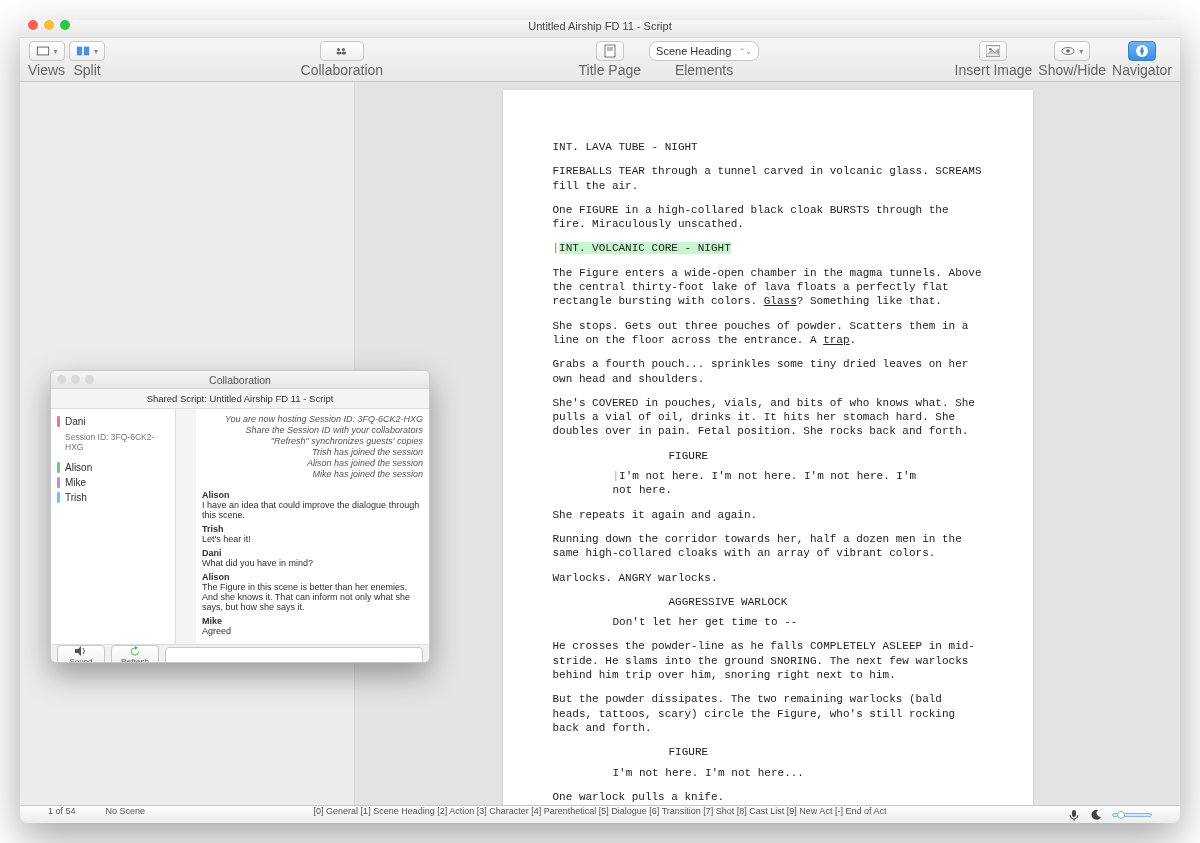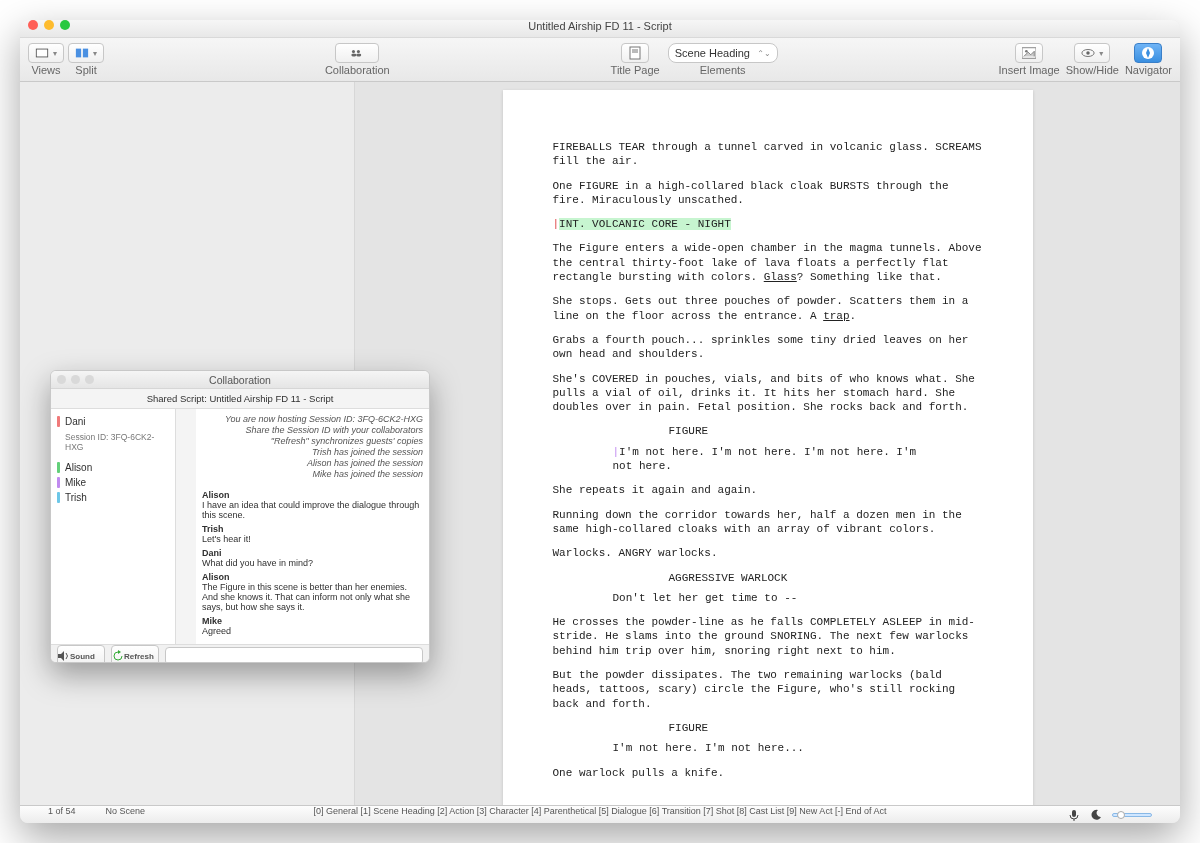--- a/index.html
+++ b/index.html
@@ -65,7 +65,7 @@
     padding:0 6px; font-size:11px; color:#333;
   }
   .caret { font-size:8px; color:#888; margin-left:4px;}
-  .tool-label { font-size:11px; color:#666;}
+  .tool-label { font-size:14px; color:#666;}
   .spacer-flex{flex:1;}
   .editor {
     flex:1;

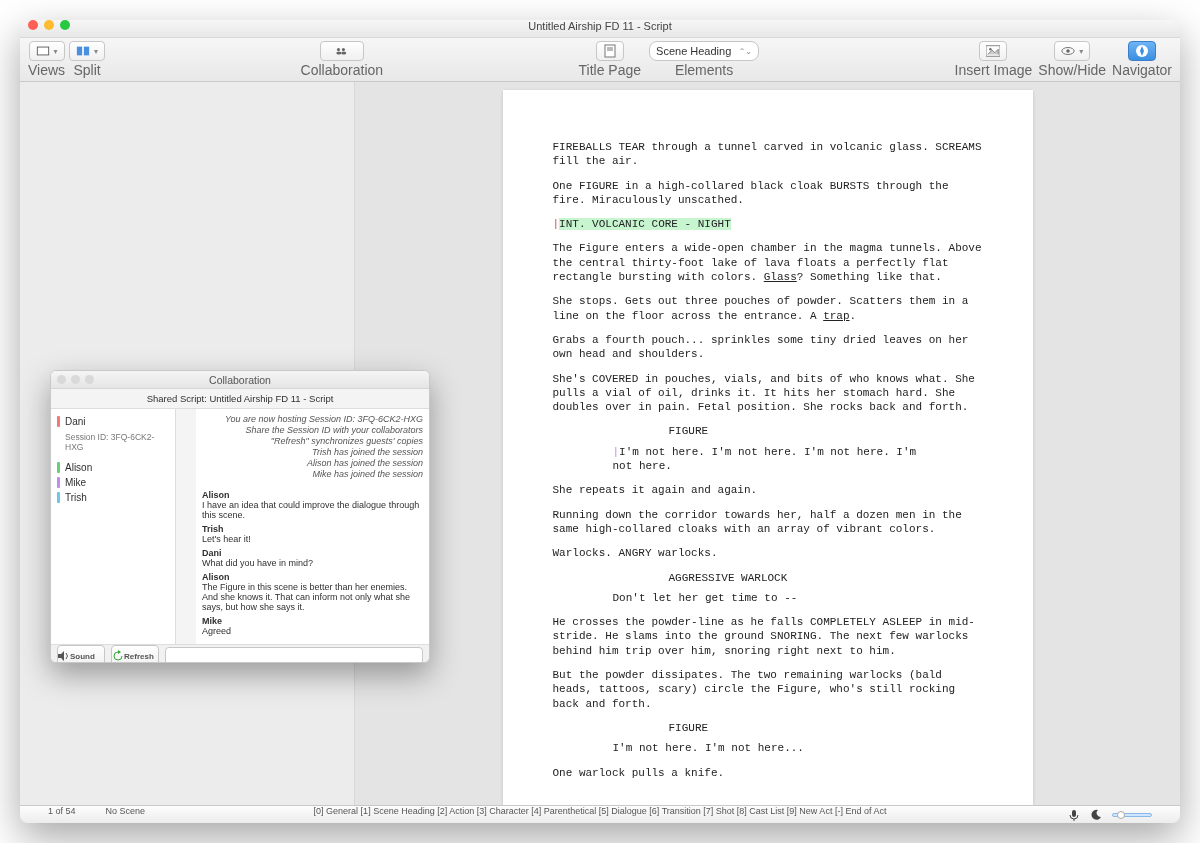--- a/index.html
+++ b/index.html
@@ -278,6 +278,7 @@
     <div class="gutter-left"></div>
     <div class="page-area">
       <div class="page">
+        <p class="scene-heading">INT. LAVA TUBE - NIGHT</p>
         <p class="action">FIREBALLS TEAR through a tunnel carved in volcanic glass. SCREAMS fill the air.</p>
         <p class="action">One FIGURE in a high-collared black cloak BURSTS through the fire. Miraculously unscathed.</p>
         <p class="scene-heading"><span class="cursor-mark">|</span><span class="hl">INT. VOLCANIC CORE - NIGHT</span></p>

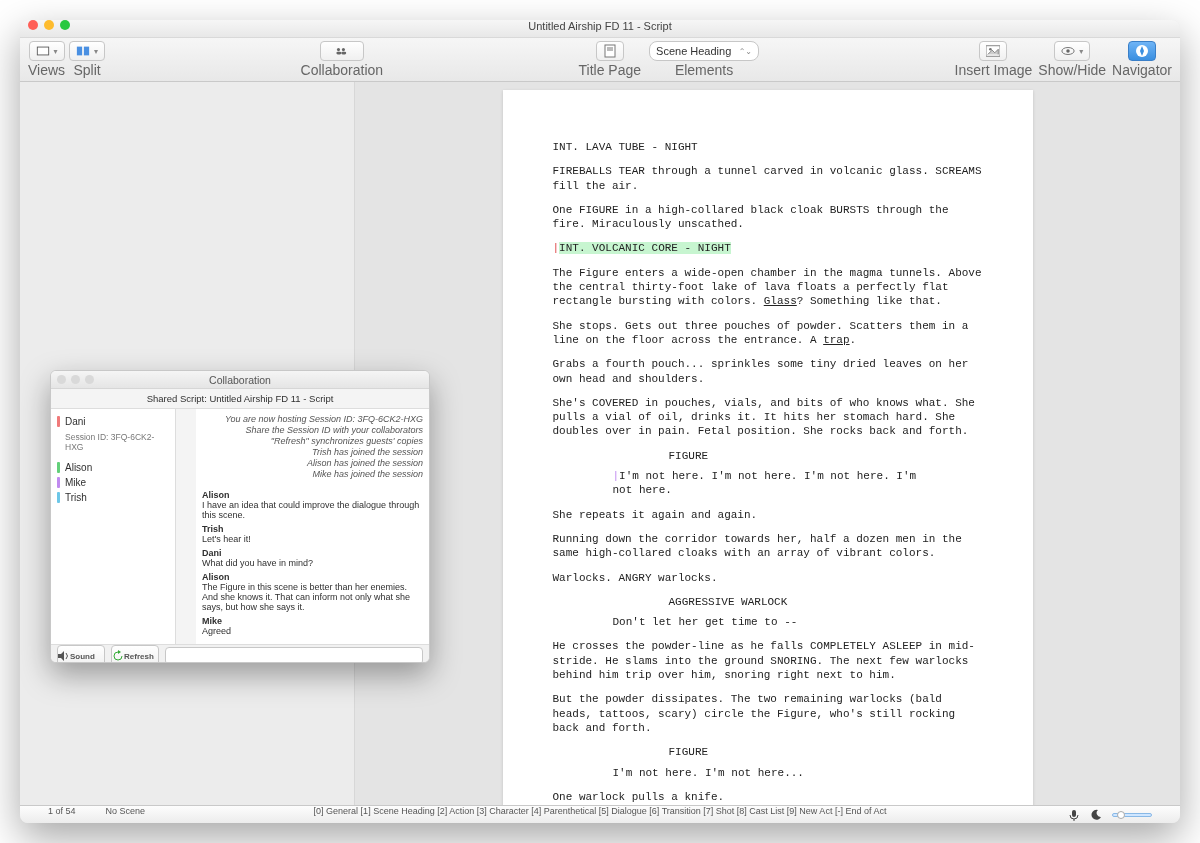--- a/index.html
+++ b/index.html
@@ -155,8 +155,8 @@
   .mini-btn{
     width:48px;height:22px;border:1px solid #c7c7c7;border-radius:4px;
     background:linear-gradient(#fff,#f0f0f0);
-    display:flex;align-items:center;justify-content:flex-start;
-    font-size:8px;color:#555;font-weight:bold;
+    display:flex;flex-direction:column;align-items:center;justify-content:space-between;
+    font-size:8px;color:#555;
   }
   .chat-input{flex:1;height:18px;border:1px solid #c7c7c7;border-radius:4px;background:#fff;}
   .icon-svg{width:14px;height:14px;}

